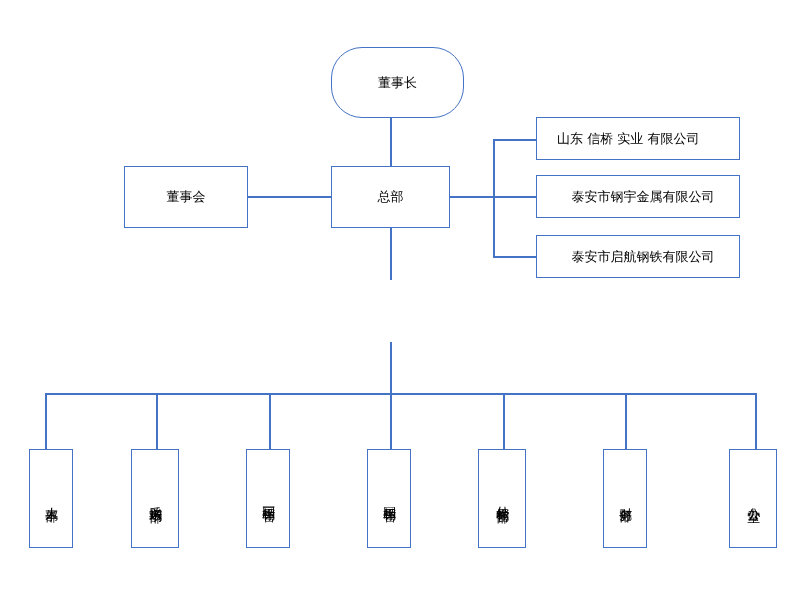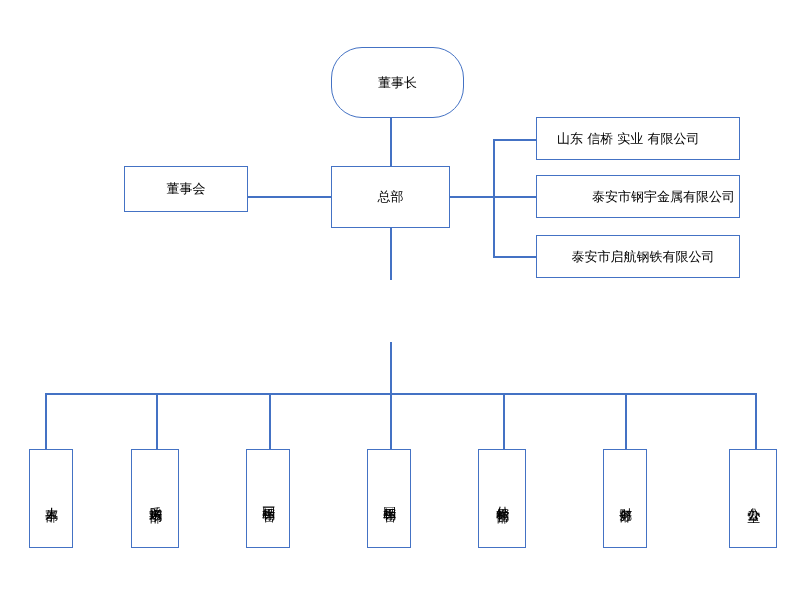--- a/index.html
+++ b/index.html
@@ -81,7 +81,7 @@
     <span>董事长</span>
   </div>
 
-  <div class="node" style="left:124px; top:166px; width:124px; height:46px;text-align:center;">
+  <div class="node" style="left:124px; top:166px; width:124px; height:62px;text-align:center;">
     <span>董事会</span>
   </div>
 

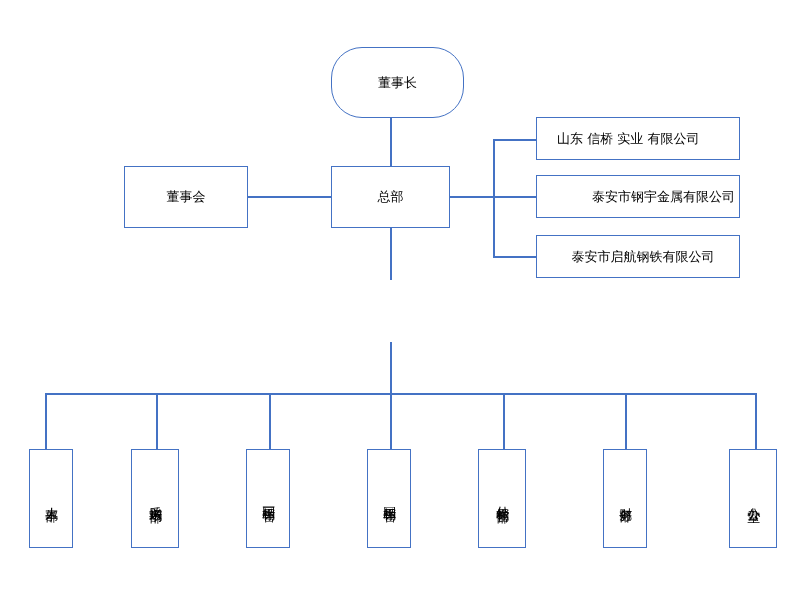--- a/index.html
+++ b/index.html
@@ -93,7 +93,7 @@
     <span>总部</span>
   </div>
 
-  <div class="node" style="left:536px; top:175px; width:204px; height:43px; justify-content:flex-end;">
+  <div class="node" style="left:536px; top:175px; width:204px; height:43px; justify-content:center;">
     <span style="padding-left:14px;">泰安市钢宇金属有限公司</span>
   </div>
 

